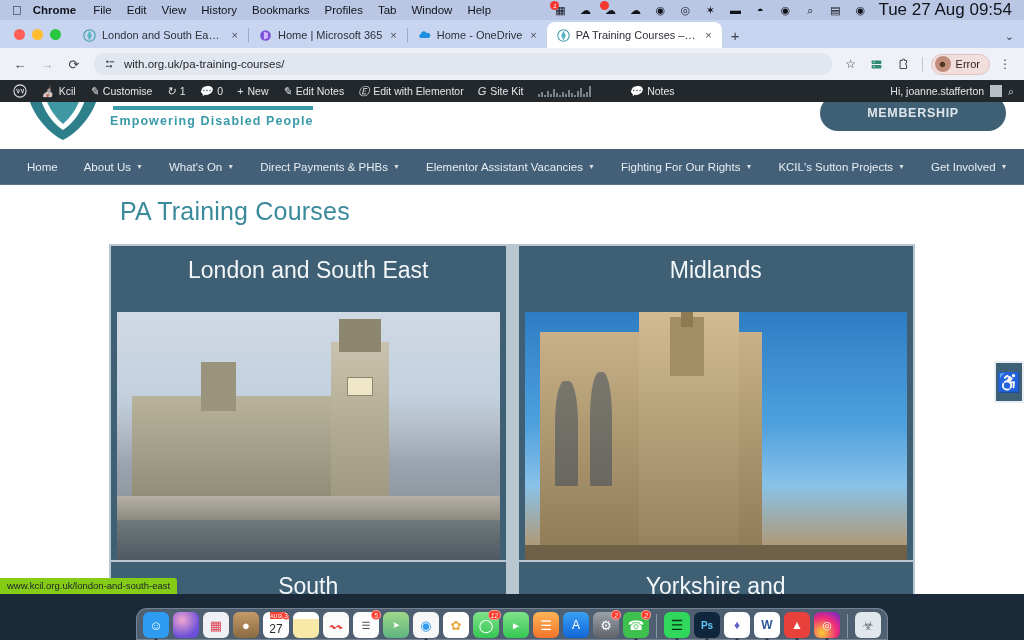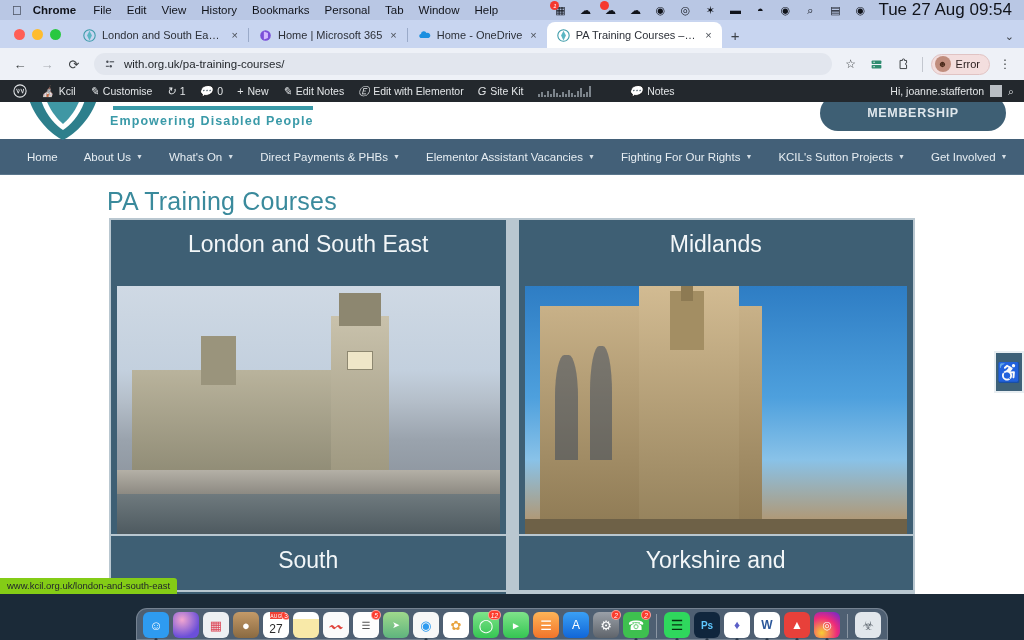--- a/index.html
+++ b/index.html
@@ -234,7 +234,7 @@
   <span class="mi">View</span>
   <span class="mi">History</span>
   <span class="mi">Bookmarks</span>
-  <span class="mi">Personal</span>
+  <span class="mi">Profiles</span>
   <span class="mi">Tab</span>
   <span class="mi">Window</span>
   <span class="mi">Help</span>

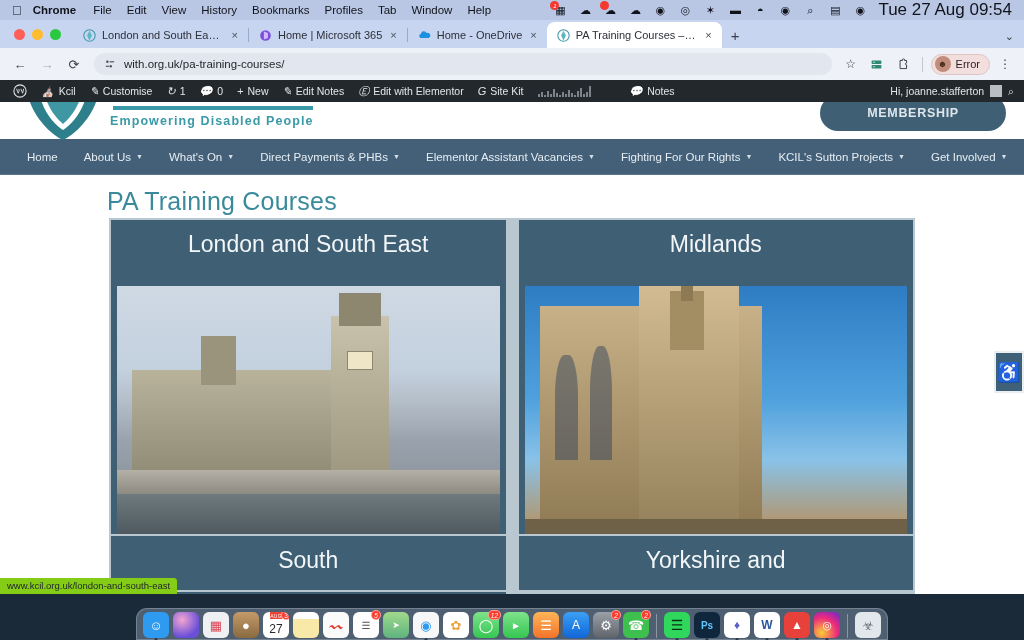--- a/index.html
+++ b/index.html
@@ -111,7 +111,7 @@
 
   
   .viewport { position: relative; width: 100%; height: 492px; overflow: hidden; background: #fff; }
-  .site-header { height: 37px; background: #fff; position: relative; display: flex; align-items: center; }
+  .site-header { height: 47px; background: #fff; position: relative; display: flex; align-items: center; }
   .logo-wrap { position: absolute; left: 20px; top: -24px; width: 86px; height: 64px; }
   .tagline {
     position: absolute; left: 110px; top: 12px;

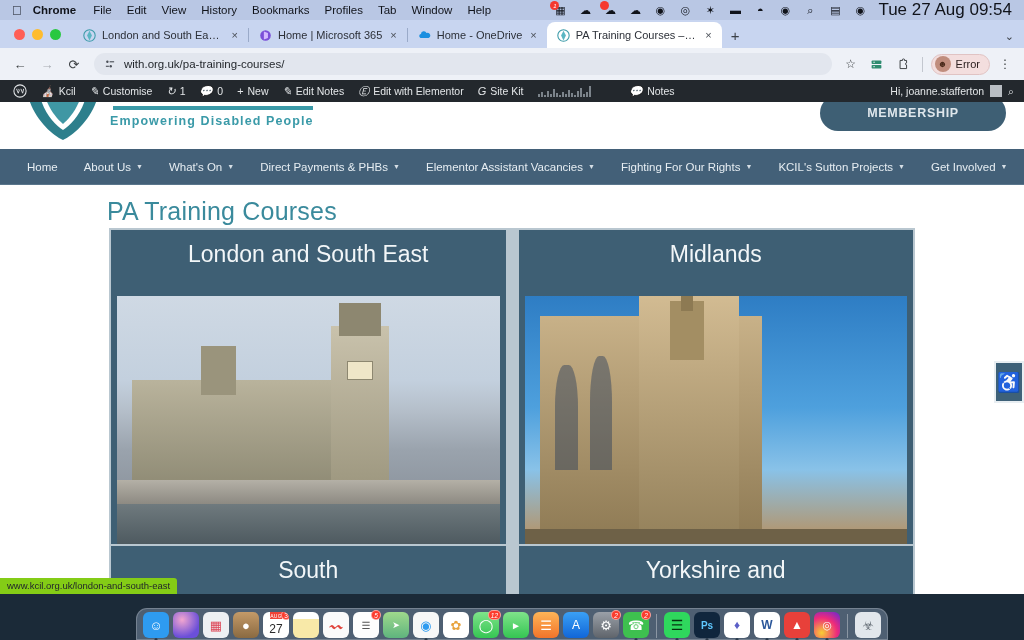--- a/index.html
+++ b/index.html
@@ -141,7 +141,7 @@
   .content { background: #ffffff; height: 100%; position: relative; }
   .page-title {
     font-size: 25px; color: #3a8a9c; font-weight: normal;
-    padding: 12px 0 2px 107px; letter-spacing: .2px;
+    padding: 12px 0 18px 107px; letter-spacing: .2px; margin-left: 13px;
   }
   .card-grid {
     margin: 0 auto; width: 806px;

